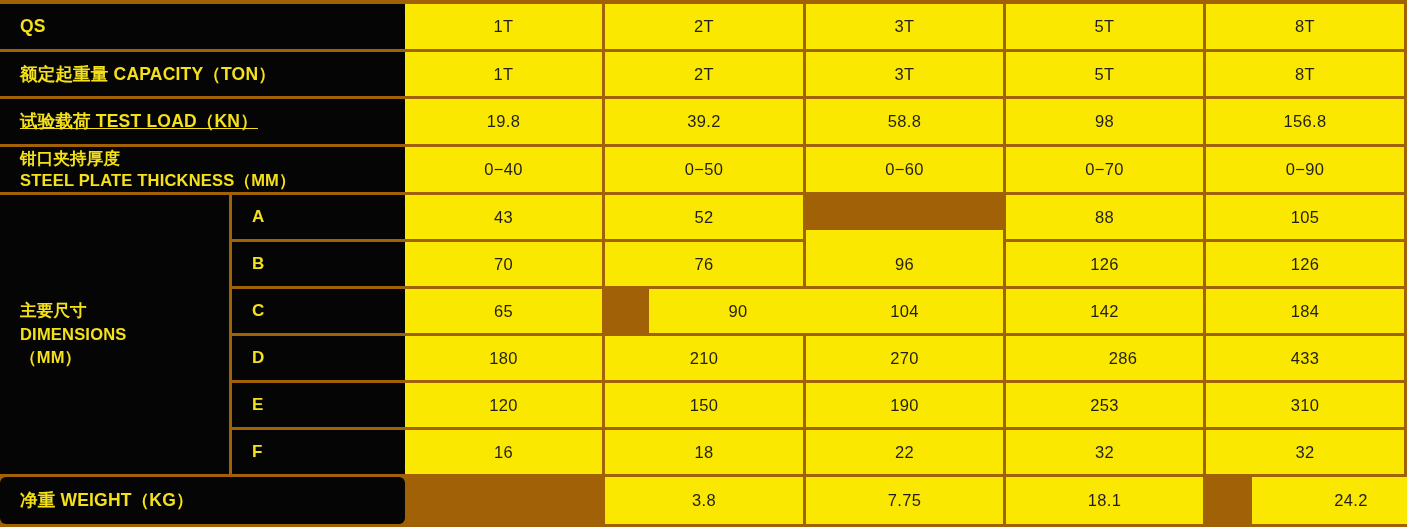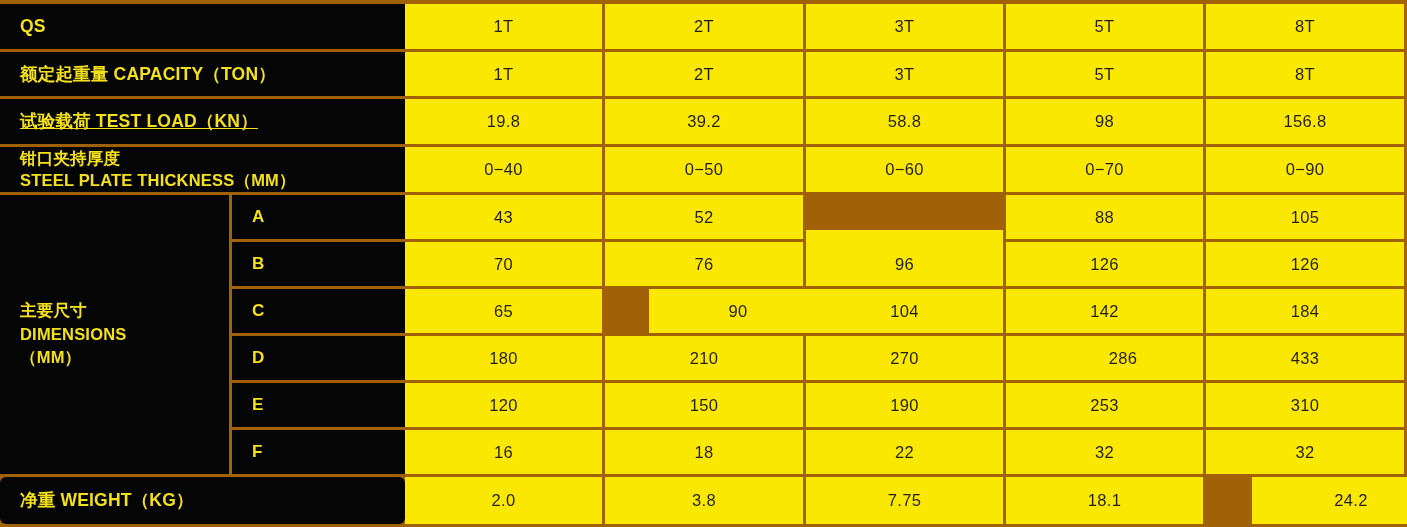--- a/index.html
+++ b/index.html
@@ -130,7 +130,6 @@
     <div class="cell data-cell" style="left: 1006px; top: 430px; width: 197px; height: 44px;">32</div>
     <div class="cell data-cell" style="left: 1206px; top: 430px; width: 198px; height: 44px;">32</div>
     <div class="cell label-cell" style="left: 0px; top: 477px; width: 405px; height: 47px; border-radius: 6px;">净重 WEIGHT（KG）</div>
-    <div class="cell data-cell" style="left: 405px; top: 477px; width: 197px; height: 47px;">2.0</div>
     <div class="cell data-cell" style="left: 605px; top: 477px; width: 198px; height: 47px;">3.8</div>
     <div class="cell data-cell" style="left: 806px; top: 477px; width: 197px; height: 47px;">7.75</div>
     <div class="cell data-cell" style="left: 1006px; top: 477px; width: 197px; height: 47px;">18.1</div>

